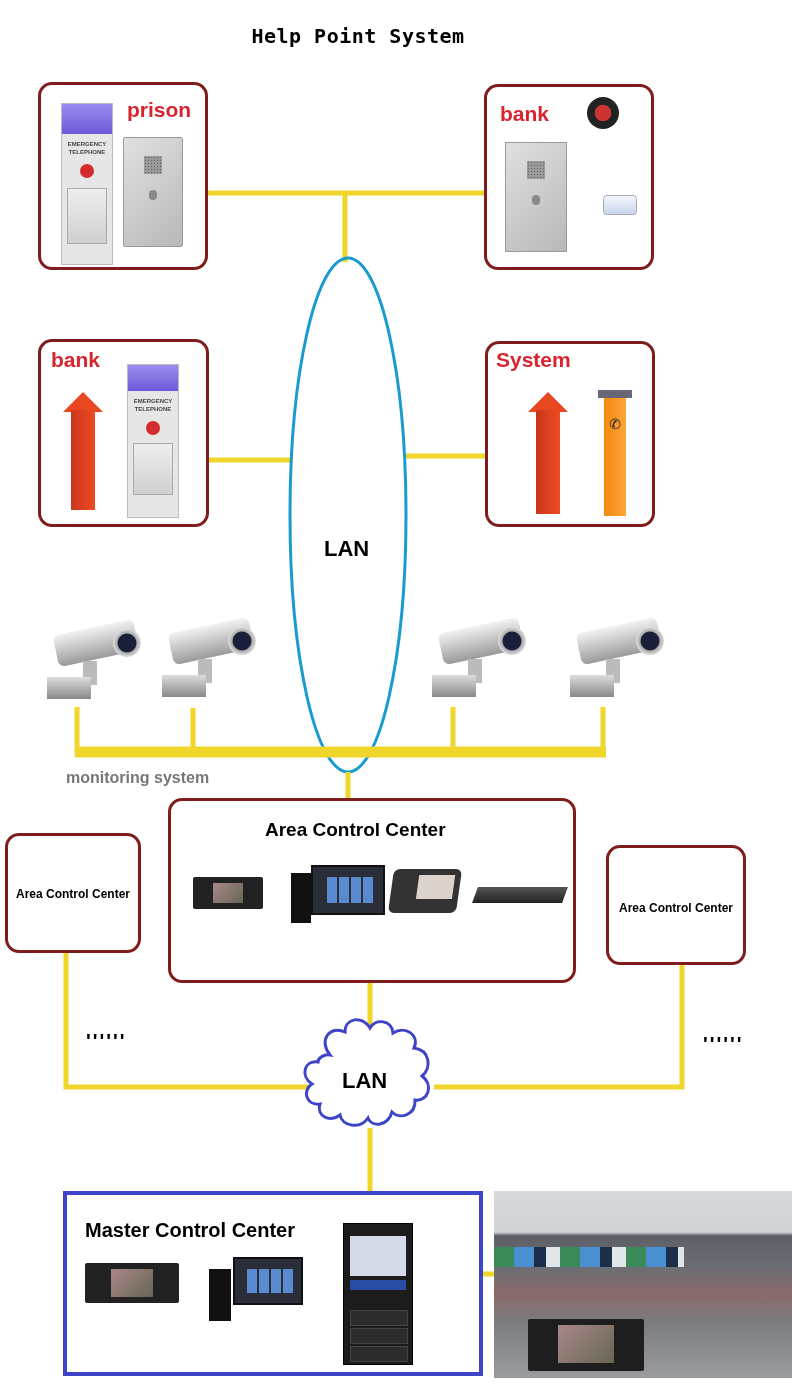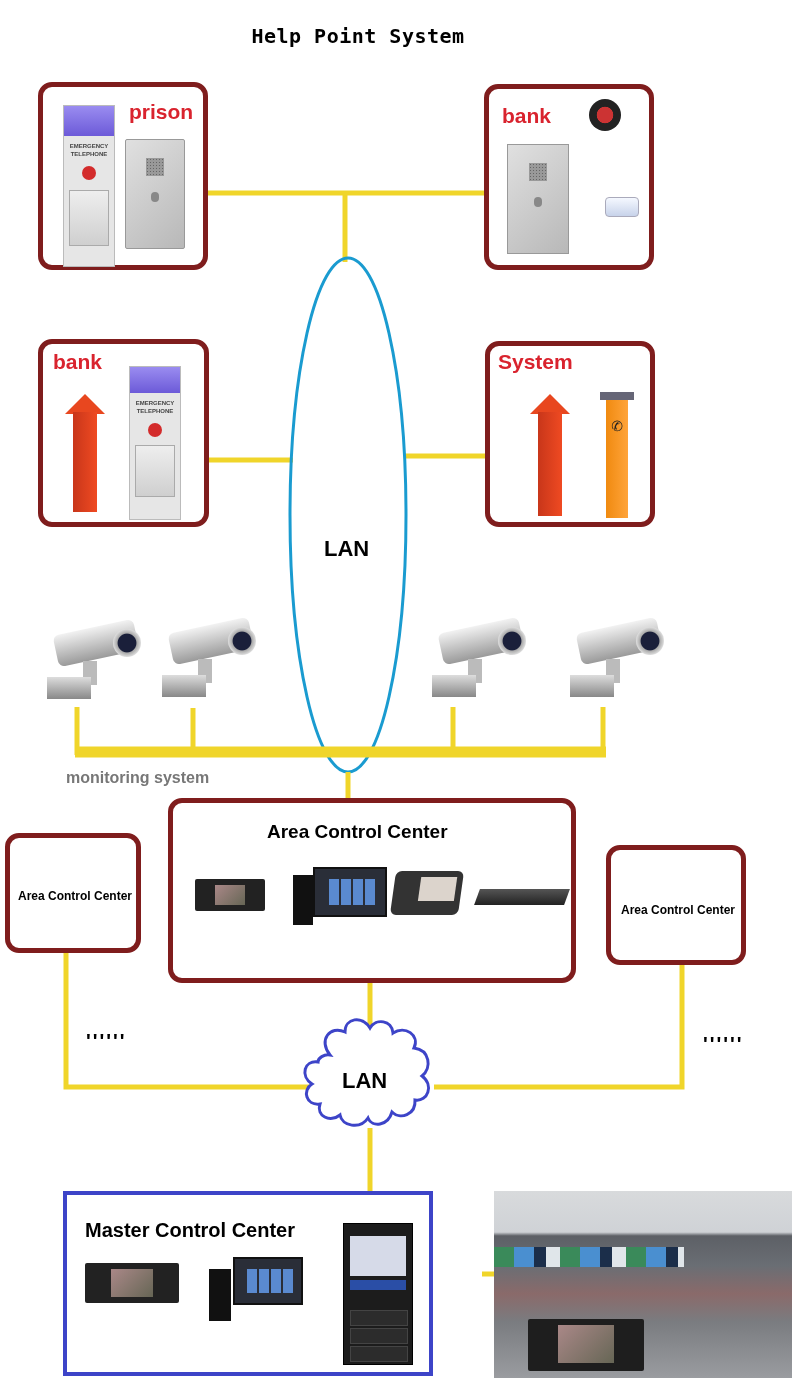--- a/index.html
+++ b/index.html
@@ -6,7 +6,7 @@
   body { width:792px; height:1392px; position:relative; overflow:hidden; font-family:"Liberation Sans", sans-serif; }
   .abs { position:absolute; }
   .title { left:0; width:716px; top:24px; text-align:center; font-family:"DejaVu Sans Mono", monospace; font-weight:bold; font-size:20px; color:#000; letter-spacing:0.5px; }
-  .box { position:absolute; border:5px solid #7f1d1d; border-radius:14px; background:#fff; box-sizing:border-box; }
+  .box { position:absolute; border:3px solid #7f1d1d; border-radius:14px; background:#fff; box-sizing:border-box; }
   .red-label { position:absolute; color:#d9232e; font-weight:bold; font-size:21px; }
   .gray-label { position:absolute; color:#777; font-weight:bold; font-size:16px; }
   .center-label { position:absolute; color:#000; font-weight:bold; font-size:19px; white-space:nowrap; }

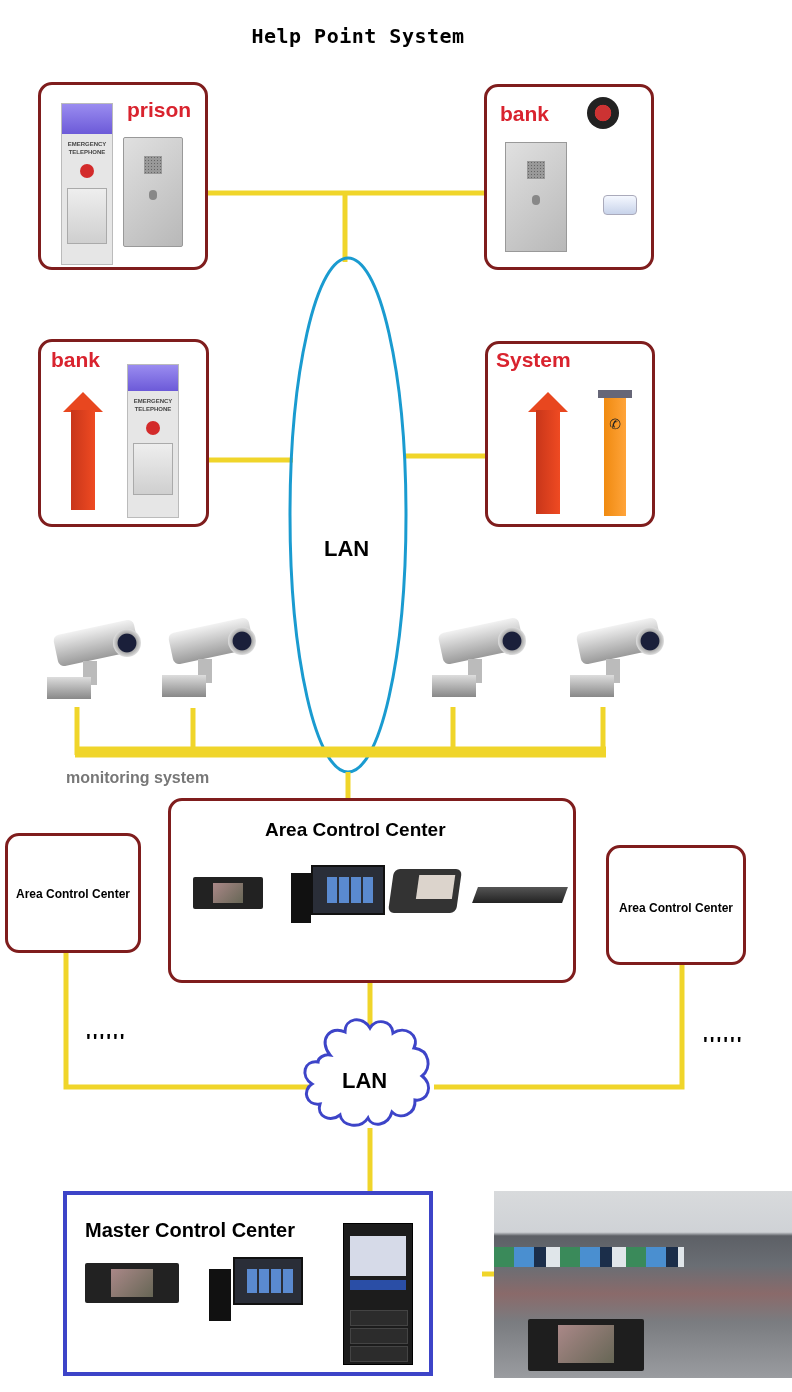--- a/index.html
+++ b/index.html
@@ -155,7 +155,7 @@
 
 <div class="lan-label" style="left:342px;top:1068px;font-size:22px;">LAN</div>
 
-<div class="abs" style="left:63px;top:1191px;width:370px;height:185px;border:4px solid #3d44c8;box-sizing:border-box;background:#fff;">
+<div class="abs" style="left:63px;top:1191px;width:420px;height:185px;border:4px solid #3d44c8;box-sizing:border-box;background:#fff;">
   <div class="center-label" style="left:18px;top:24px;font-size:20px;">Master Control Center</div>
   <div class="dev" style="left:18px;top:68px;width:94px;height:40px;background:#222;border-radius:2px;">
     <div style="position:absolute;left:26px;top:6px;width:42px;height:28px;background:linear-gradient(135deg,#a88,#665);"></div>

